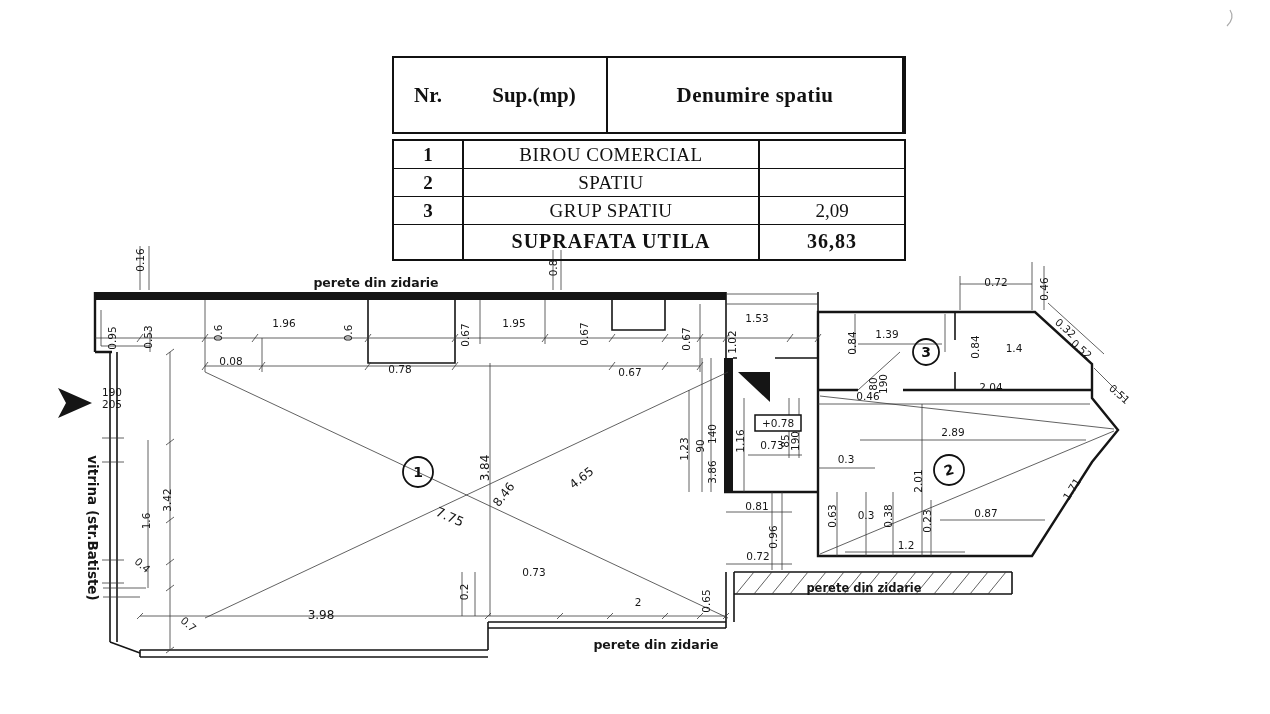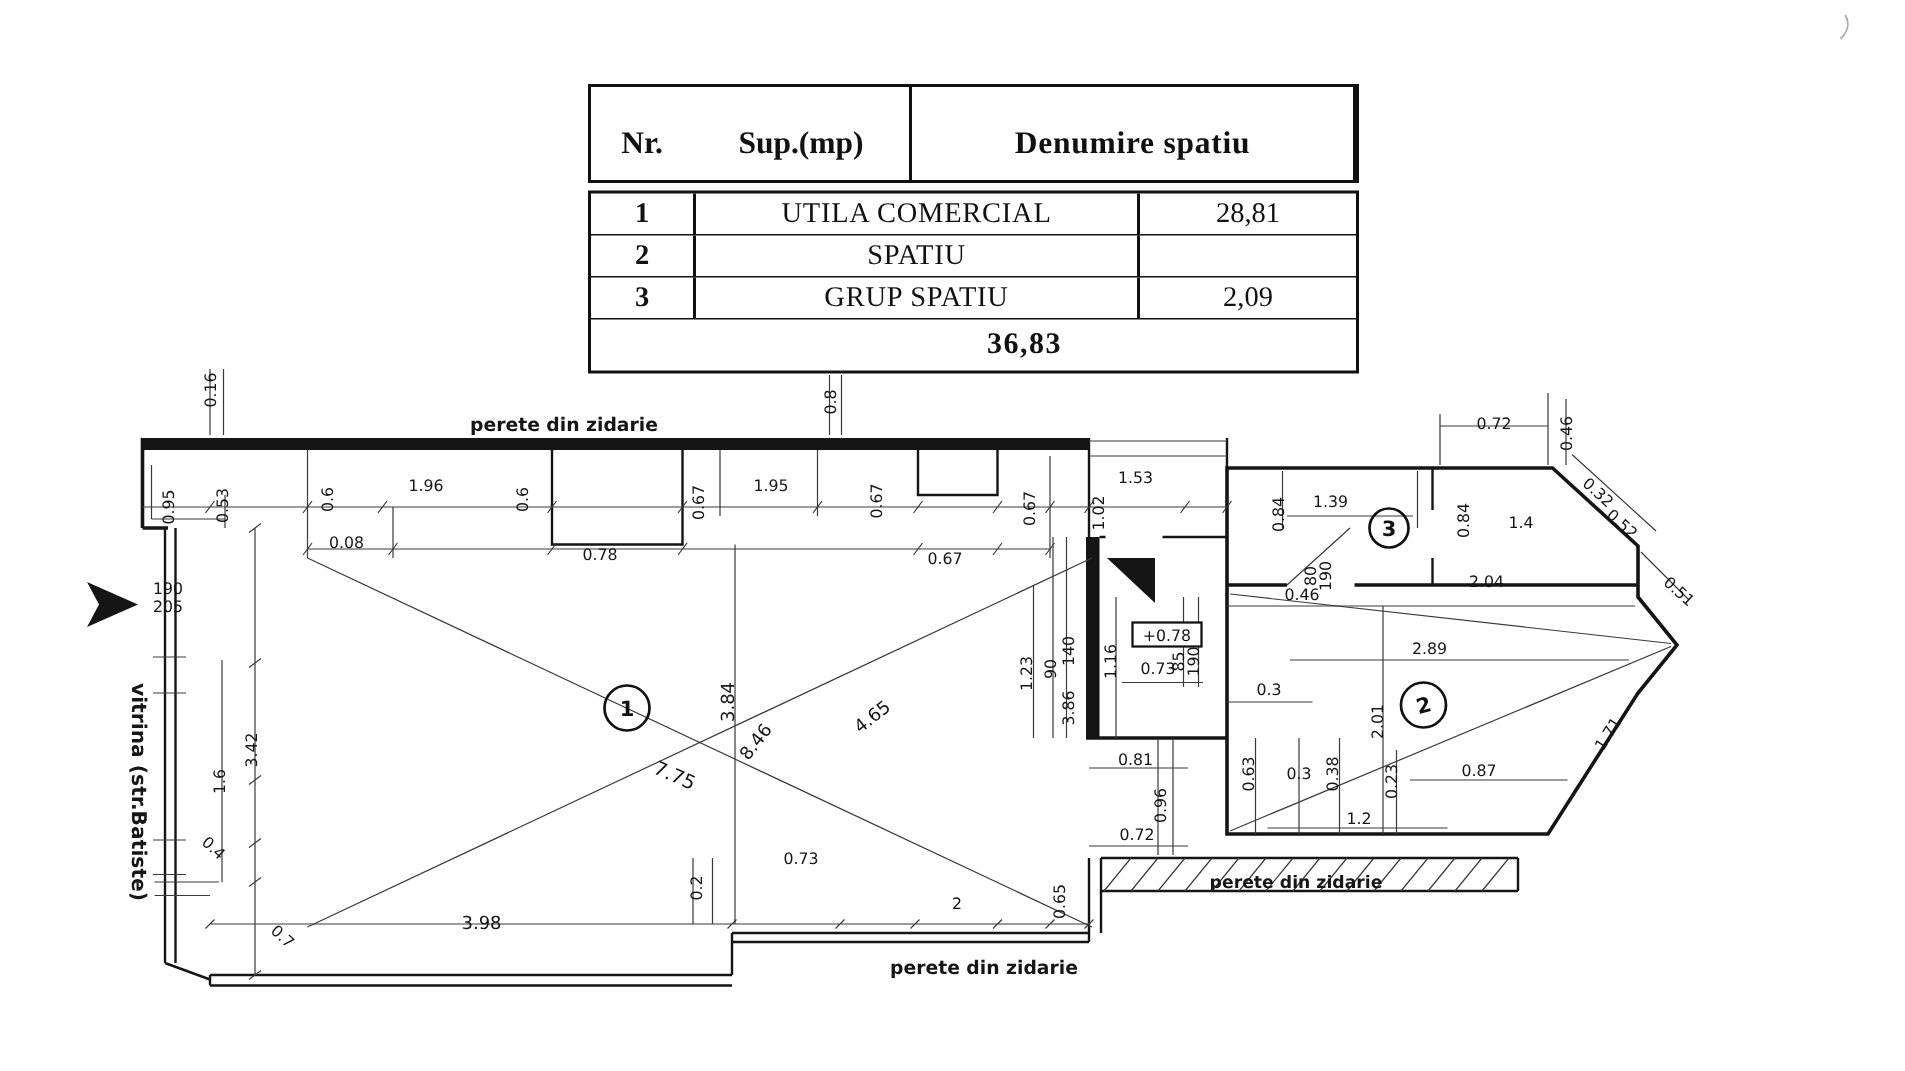--- a/index.html
+++ b/index.html
@@ -27,7 +27,7 @@
   .tbl .c2{width:298px;border-left:2px solid #111;border-right:2px solid #111;letter-spacing:.5px;}
   .tbl .c3{flex:1;}
   .tbl .hdr{border:2.5px solid #111;font-weight:bold;font-size:21px;}
-  .tbl .hdr .c{padding:25px 0 12px;}
+  .tbl .hdr .c{padding:25px 0 24px;}
   .tbl .bdy{border:2px solid #111;margin-top:5px;font-size:19px;}
   .tbl .row{border-top:1.5px solid #111;}
   .tbl .row:first-child{border-top:none;}

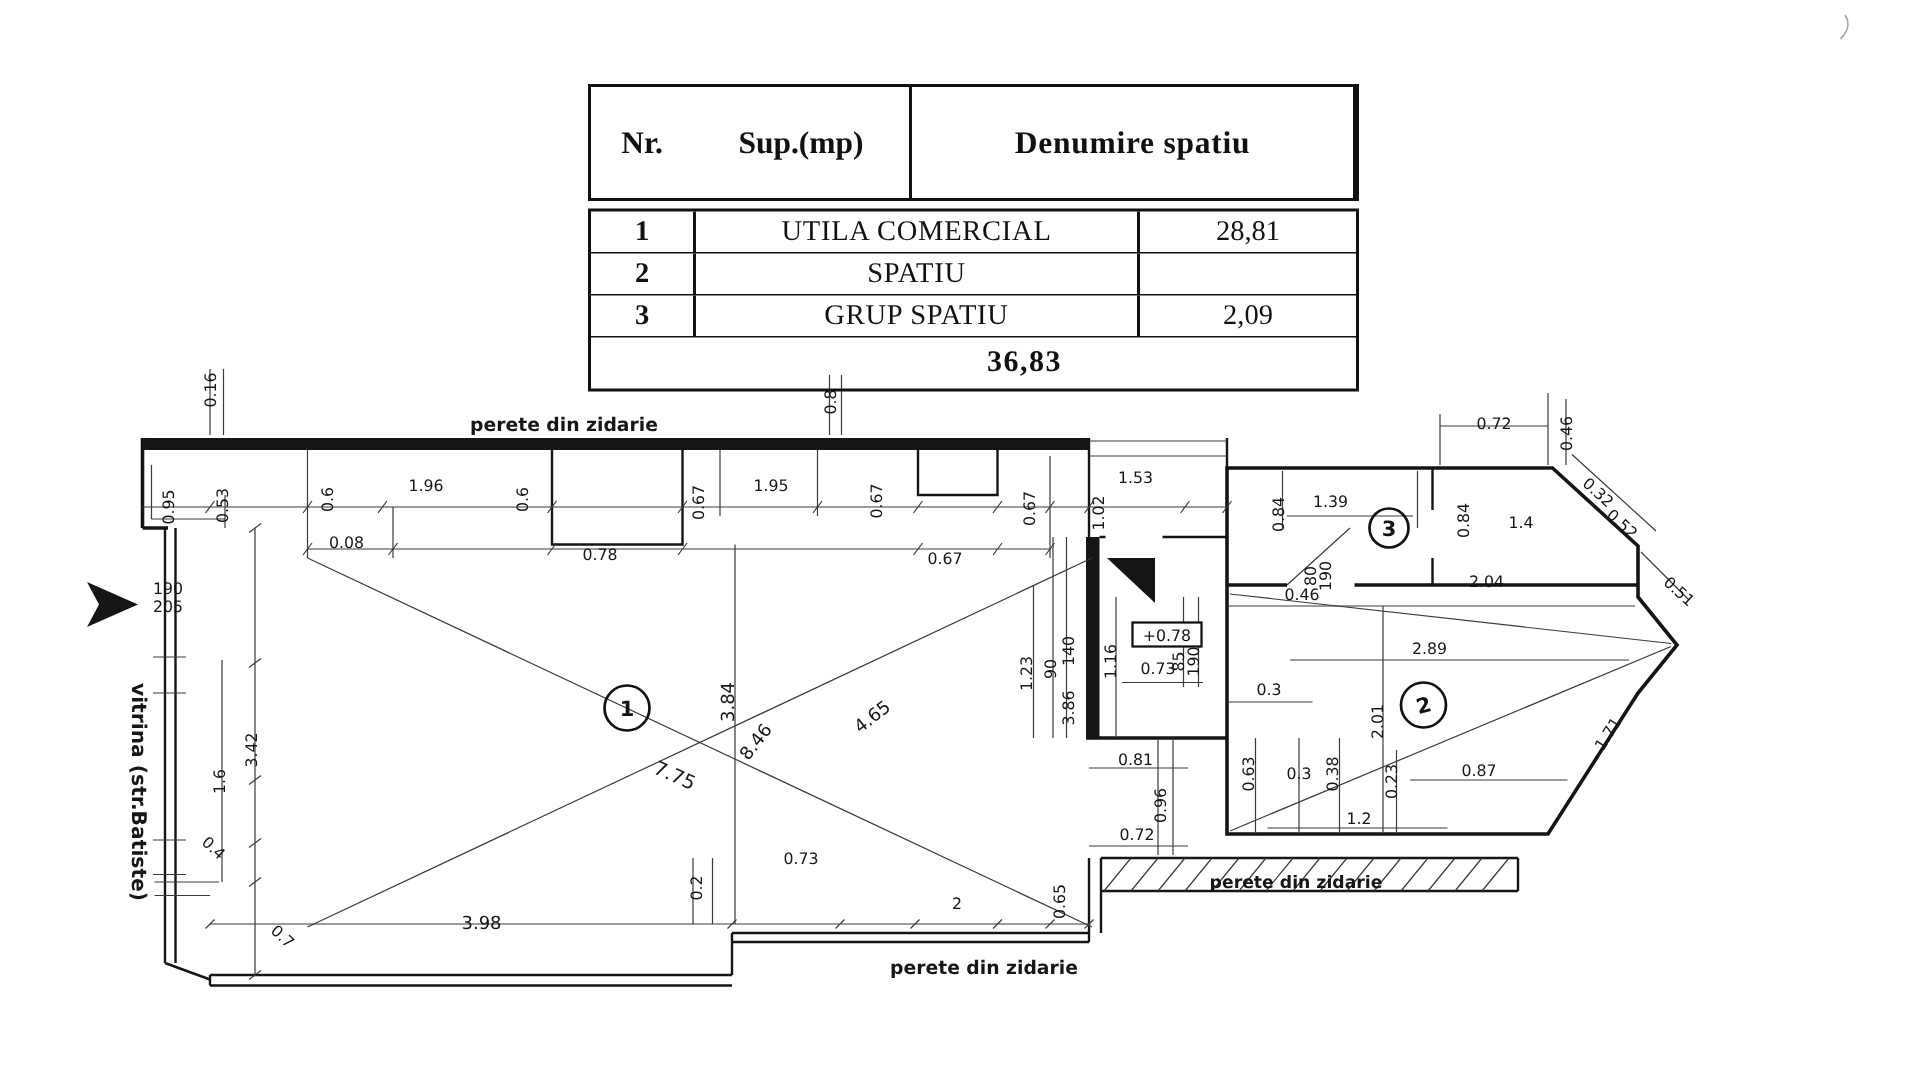--- a/index.html
+++ b/index.html
@@ -180,7 +180,7 @@
     <div class="bdy">
       <div class="grid row">
         <div class="c c1">1</div>
-        <div class="c c2">UTILA COMERCIAL</div>
+        <div class="c c2">BIROU COMERCIAL</div>
         <div class="c c3">28,81</div>
       </div>
       <div class="grid row">

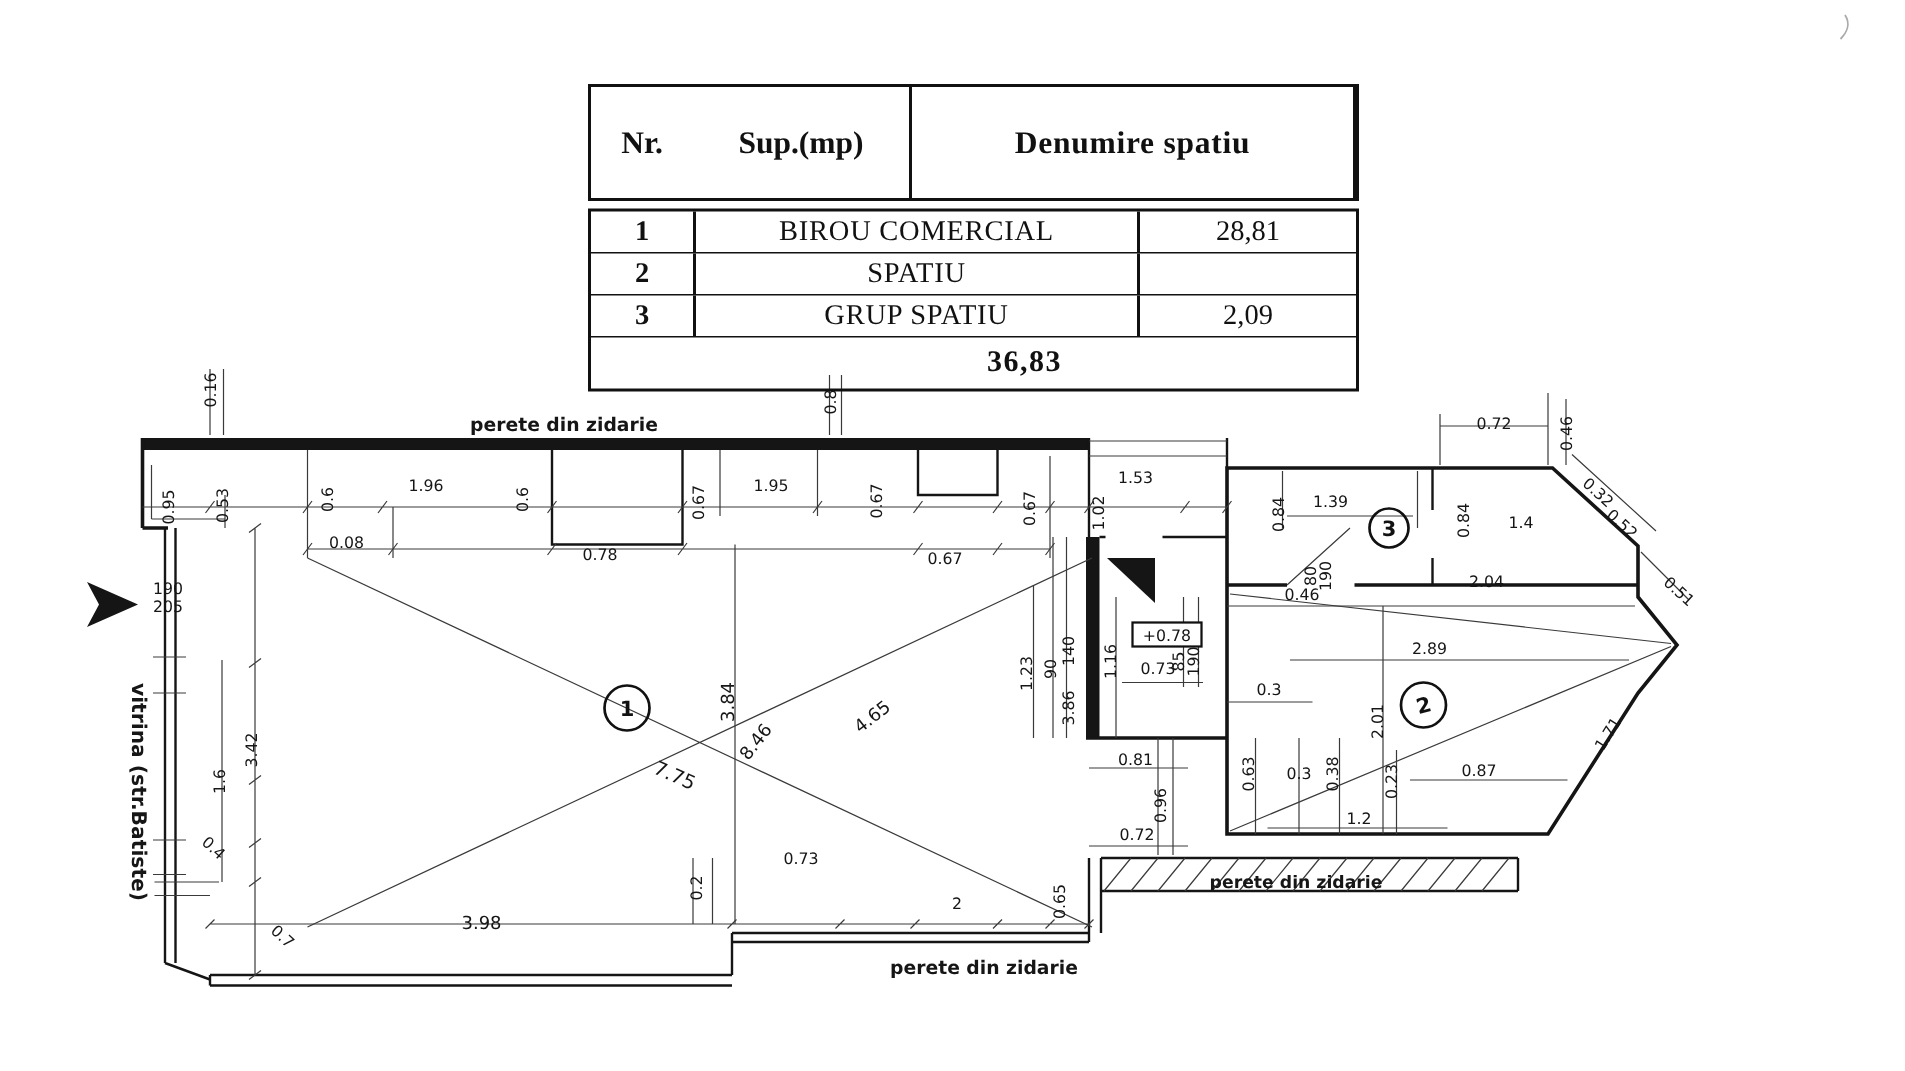--- a/index.html
+++ b/index.html
@@ -181,7 +181,6 @@
       <div class="grid row">
         <div class="c c1">1</div>
         <div class="c c2">BIROU COMERCIAL</div>
-        <div class="c c3">28,81</div>
       </div>
       <div class="grid row">
         <div class="c c1">2</div>

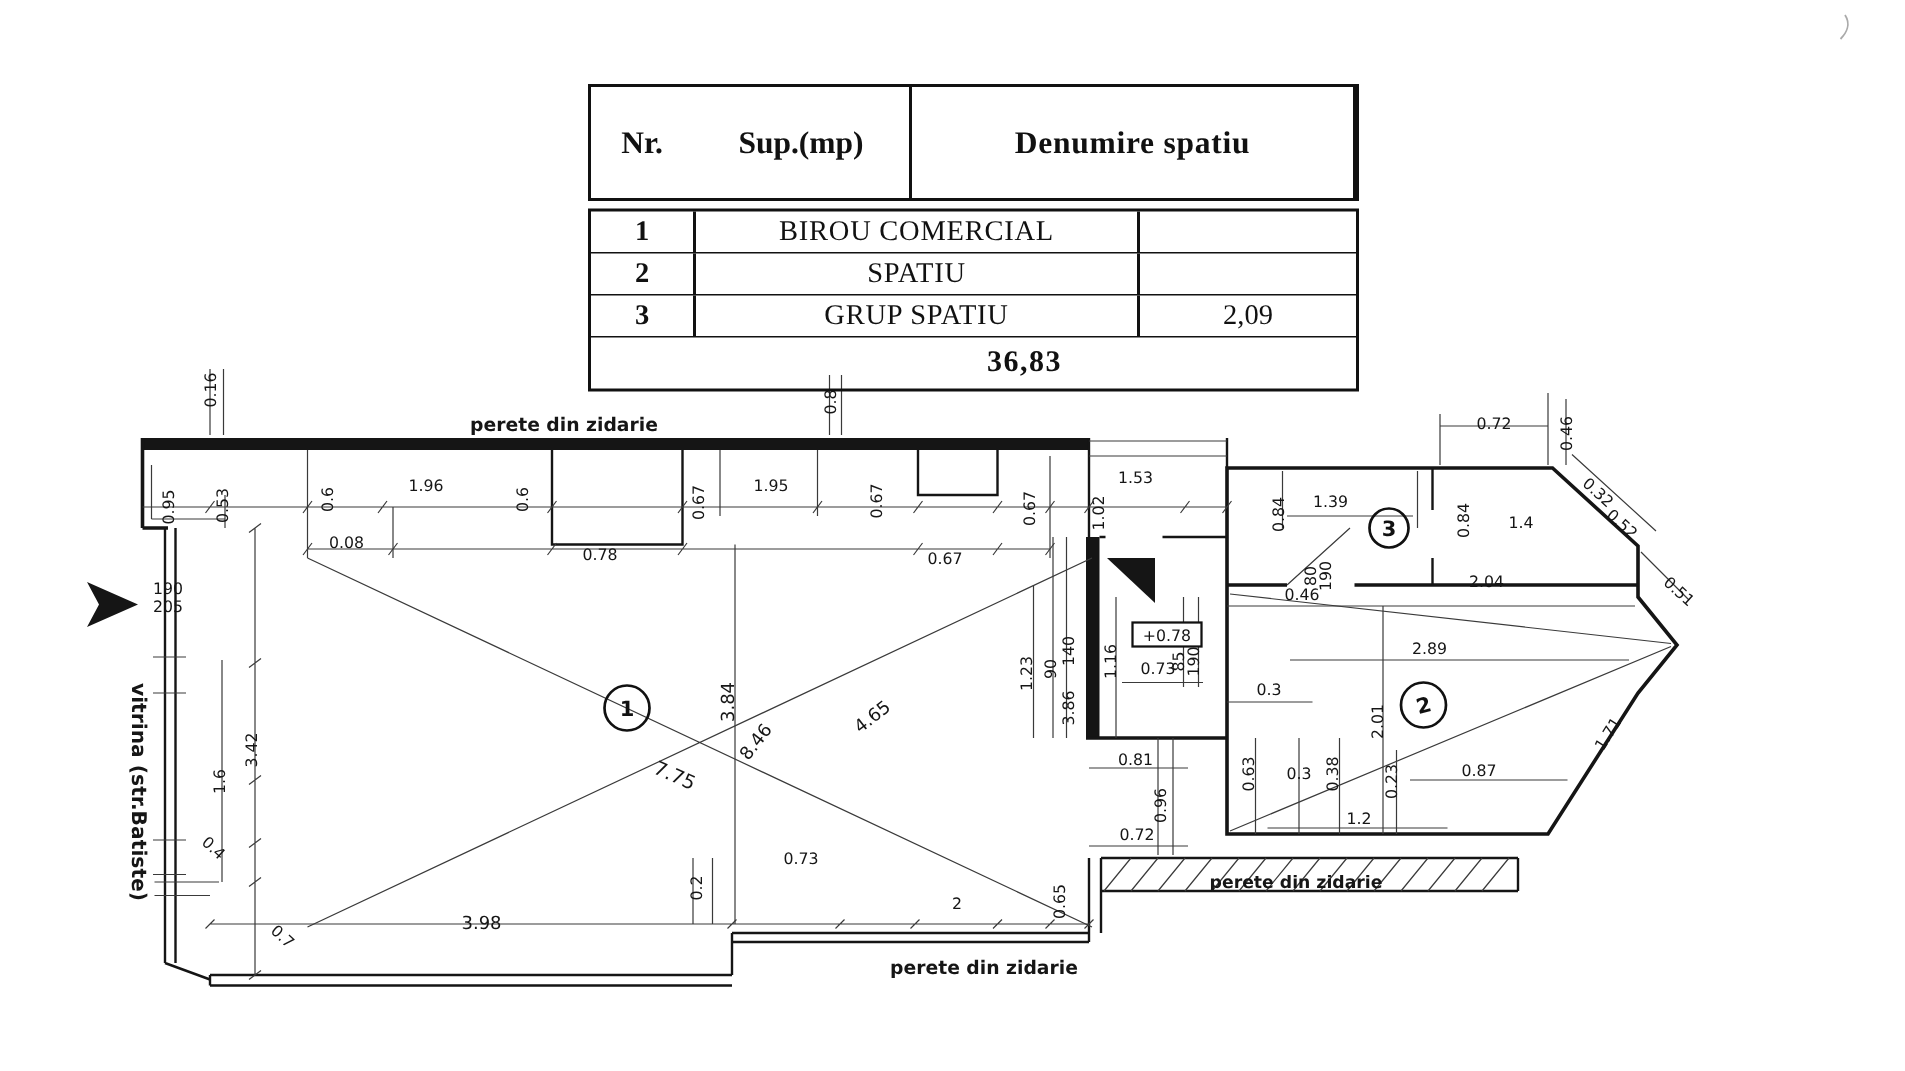--- a/index.html
+++ b/index.html
@@ -193,6 +193,7 @@
       </div>
       <div class="grid row total">
         <div class="c c1"></div>
+        <div class="c c2">SUPRAFATA UTILA</div>
         <div class="c c3">36,83</div>
       </div>
     </div>

